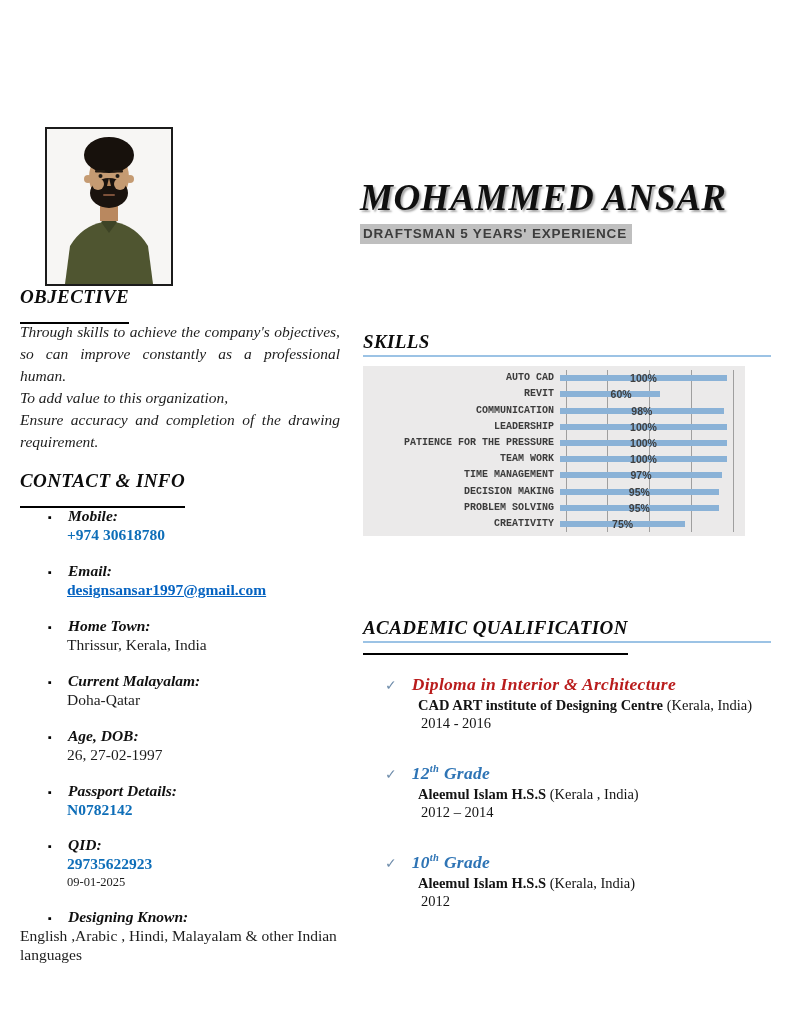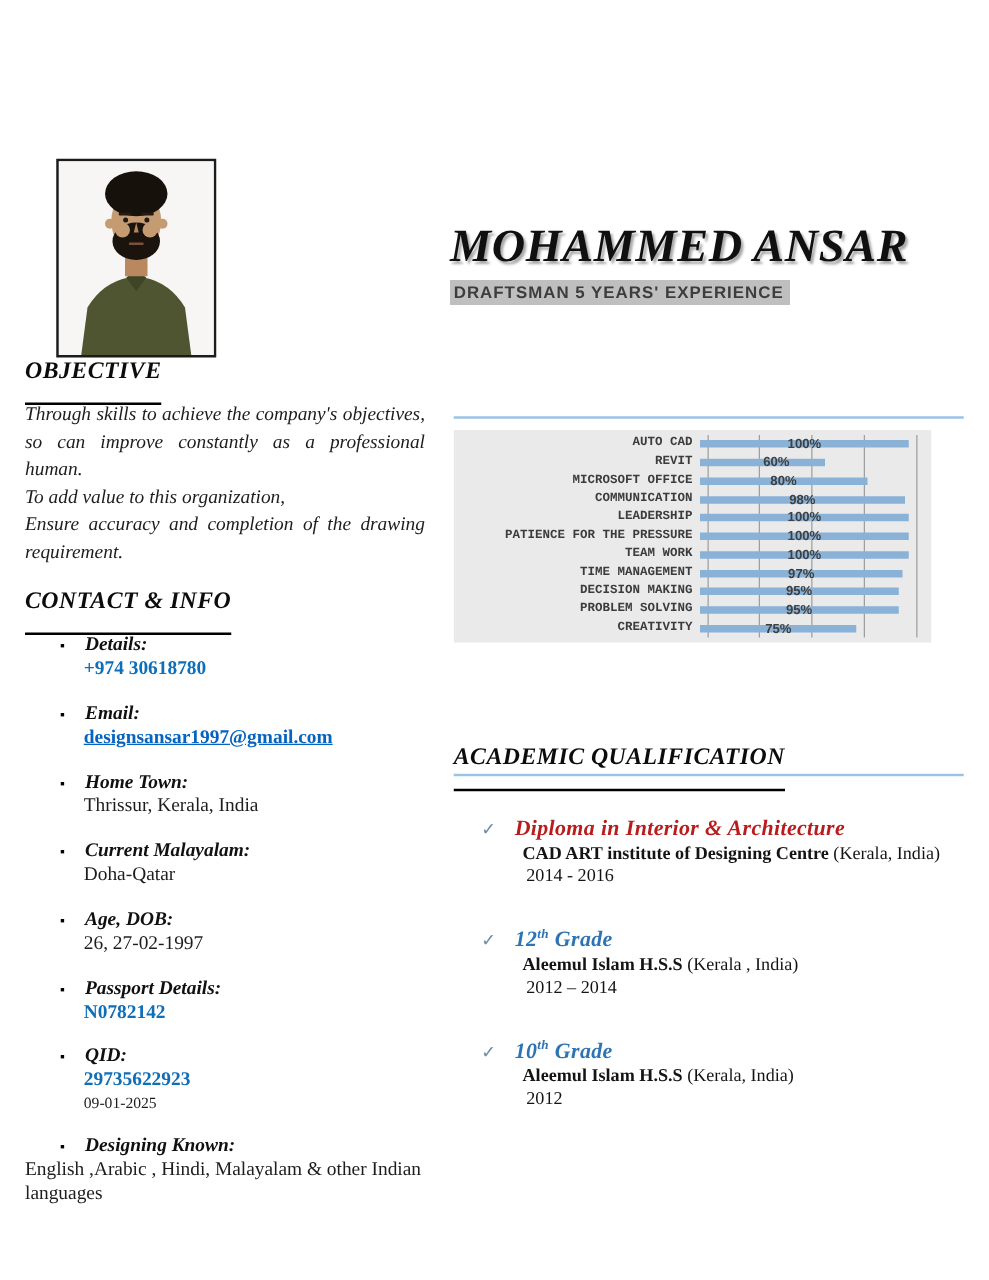--- a/index.html
+++ b/index.html
@@ -167,6 +167,7 @@
   </div>
 
   <div class="right-col">
+    <h2 class="sec"><span>SKILLS</span></h2>
     <div class="blue-rule" style="background: rgb(156, 195, 229);"></div>
 
     <div class="chart" style="background: rgb(235, 234, 234);">

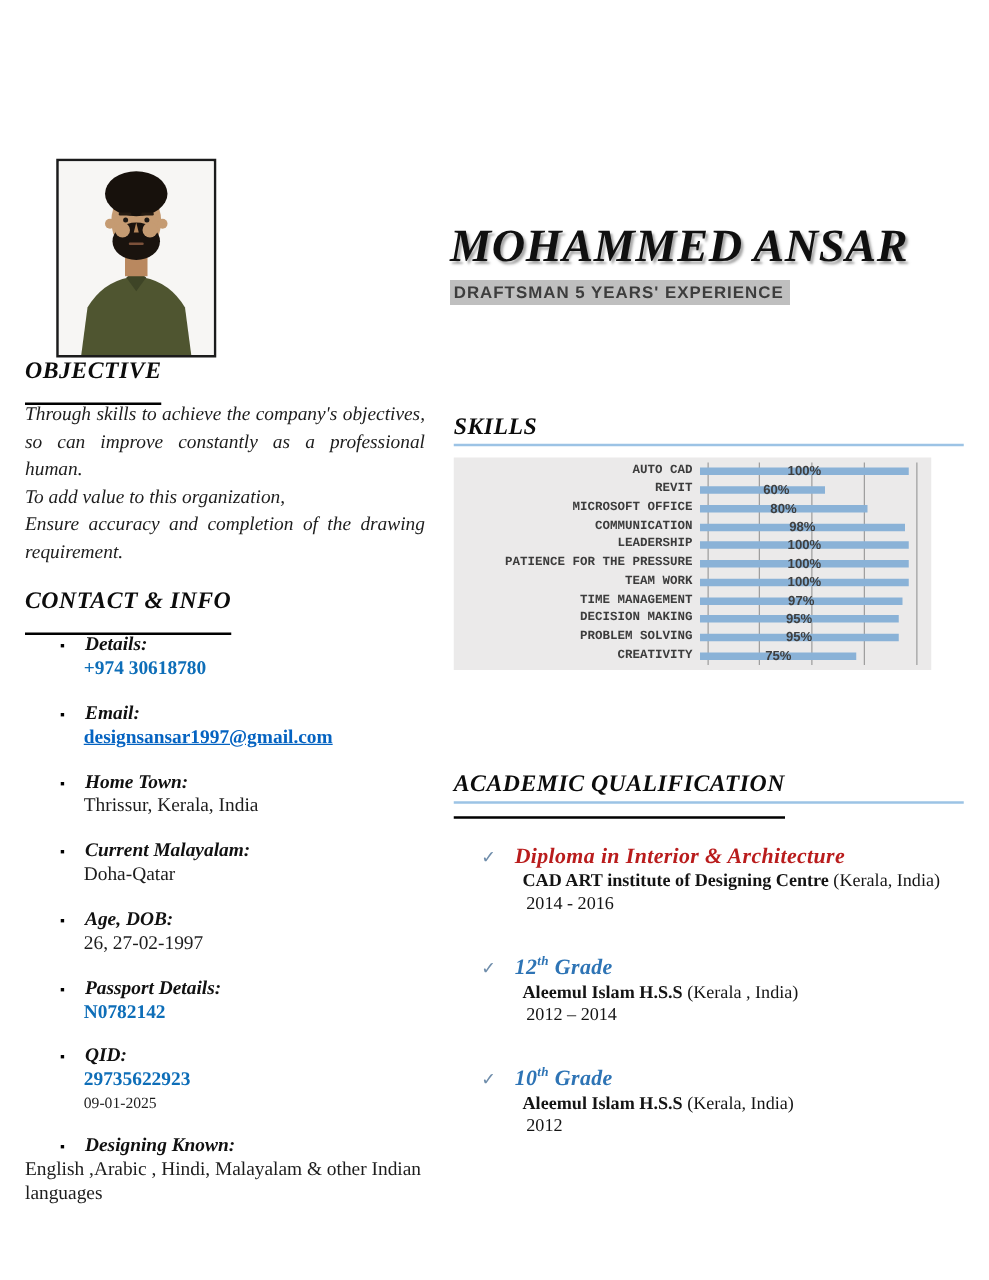--- a/index.html
+++ b/index.html
@@ -194,13 +194,6 @@
             </div>
           </div>
           <div class="crow">
-            <div class="cat">MICROSOFT OFFICE</div>
-            <div class="track">
-              <div class="bar" style="width: 80%; background: rgb(138, 178, 215);"></div>
-              <span class="dlabel" style="left: 40%;">80%</span>
-            </div>
-          </div>
-          <div class="crow">
             <div class="cat">COMMUNICATION</div>
             <div class="track">
               <div class="bar" style="width: 98%; background: rgb(138, 178, 215);"></div>

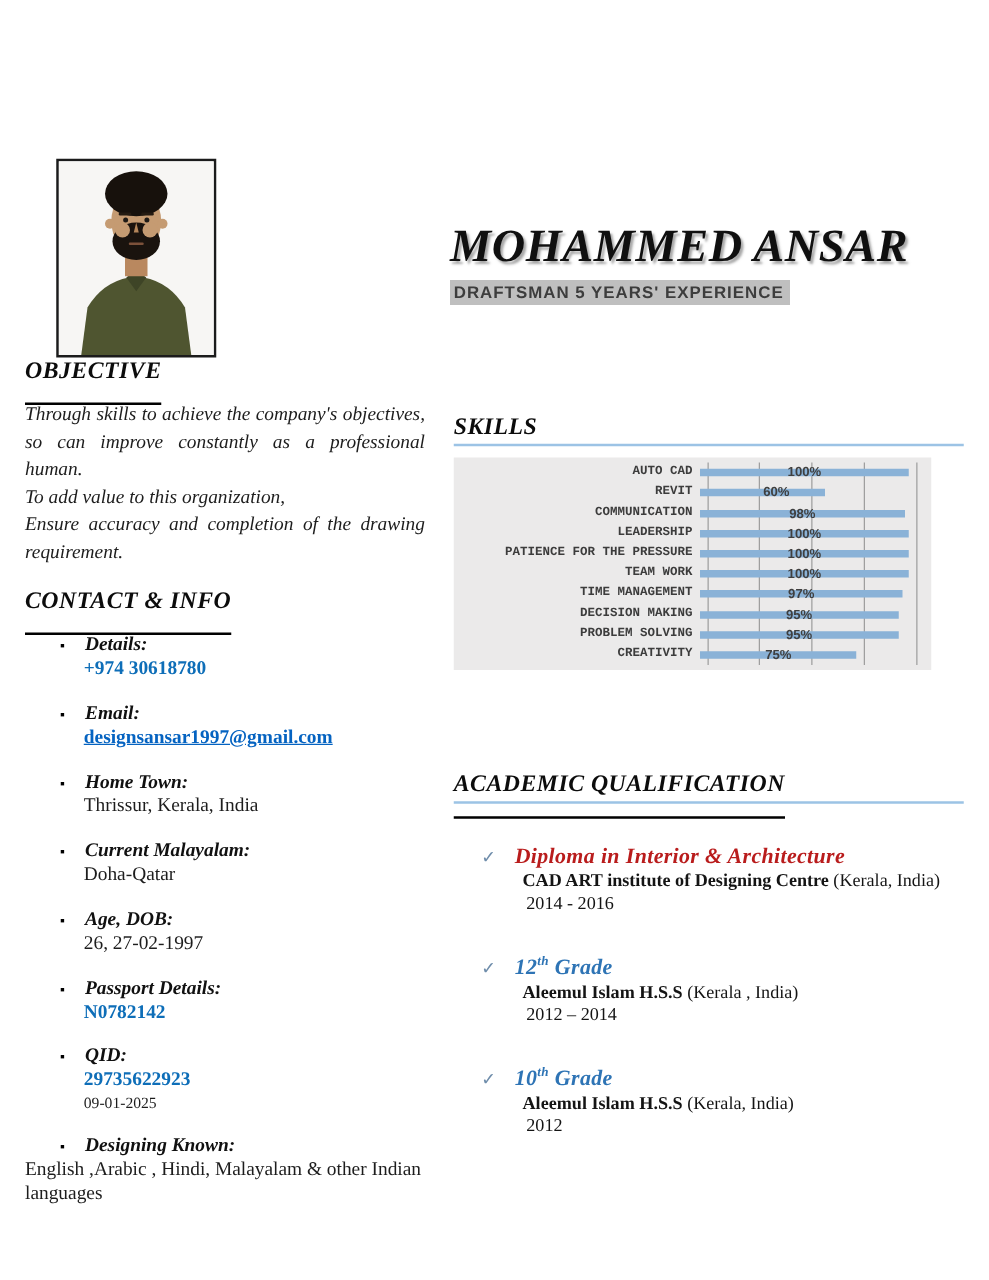--- a/index.html
+++ b/index.html
@@ -109,7 +109,7 @@
         <div class="contact-item">
           <div class="ci-labelrow">
             <span class="bullet">▪</span>
-            <span class="ci-label">Details:</span>
+            <span class="ci-label">Mobile:</span>
           </div>
           <div class="ci-line val-blue">+974 30618780</div>
         </div>

